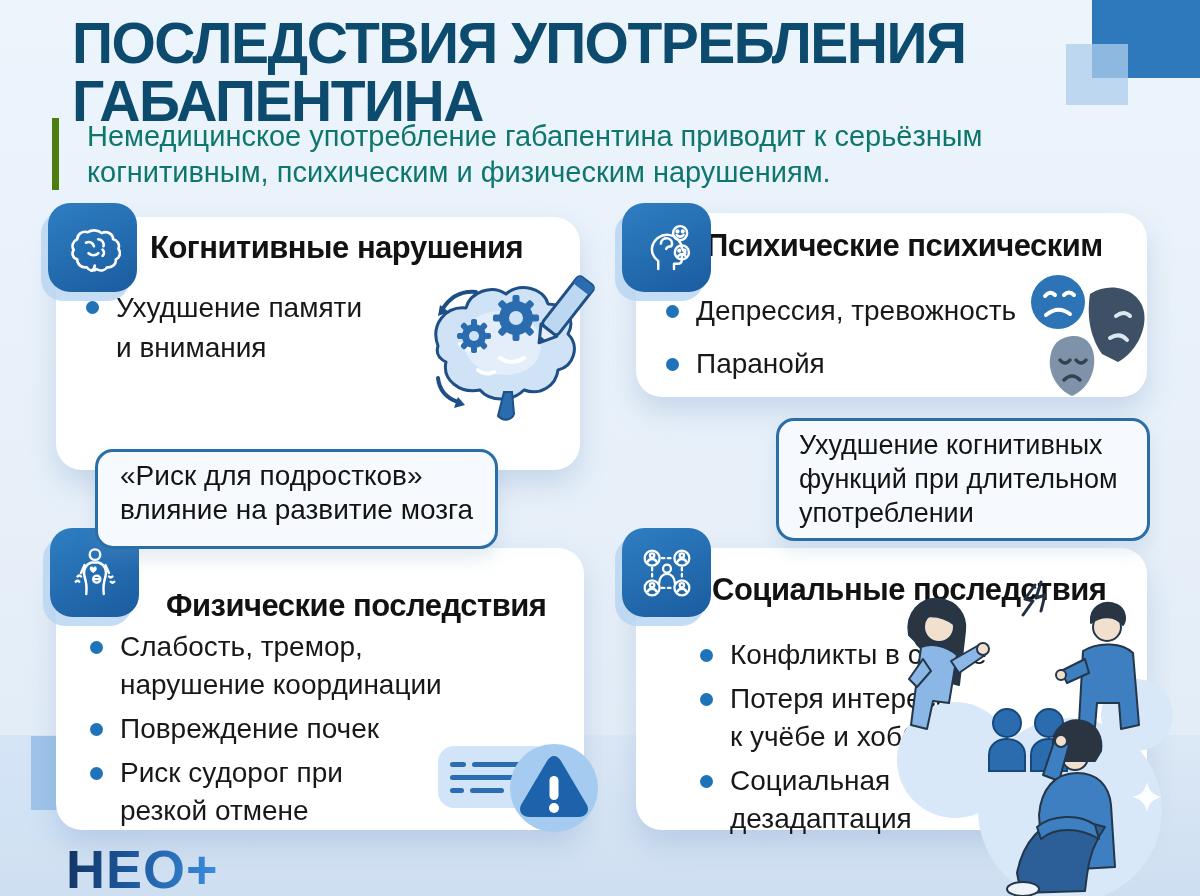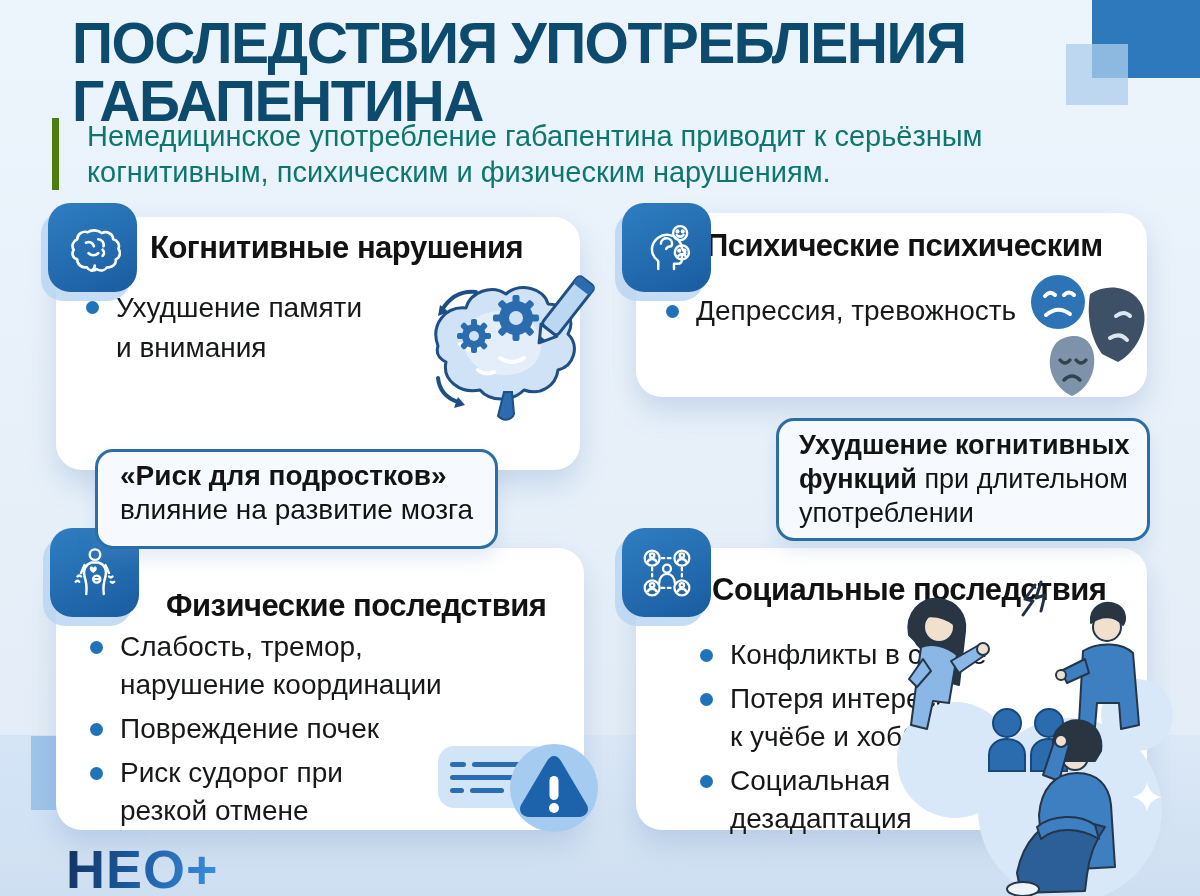--- a/index.html
+++ b/index.html
@@ -149,6 +149,10 @@
       <span class="dot"></span>
       <span class="btext">Депрессия, тревожность</span>
     </li>
+  <li class="bullet">
+      <span class="dot"></span>
+      <span class="btext">Паранойя</span>
+    </li>
 </ul>
 <ul id="bullets3" class="abs bullets">
   <li class="bullet">

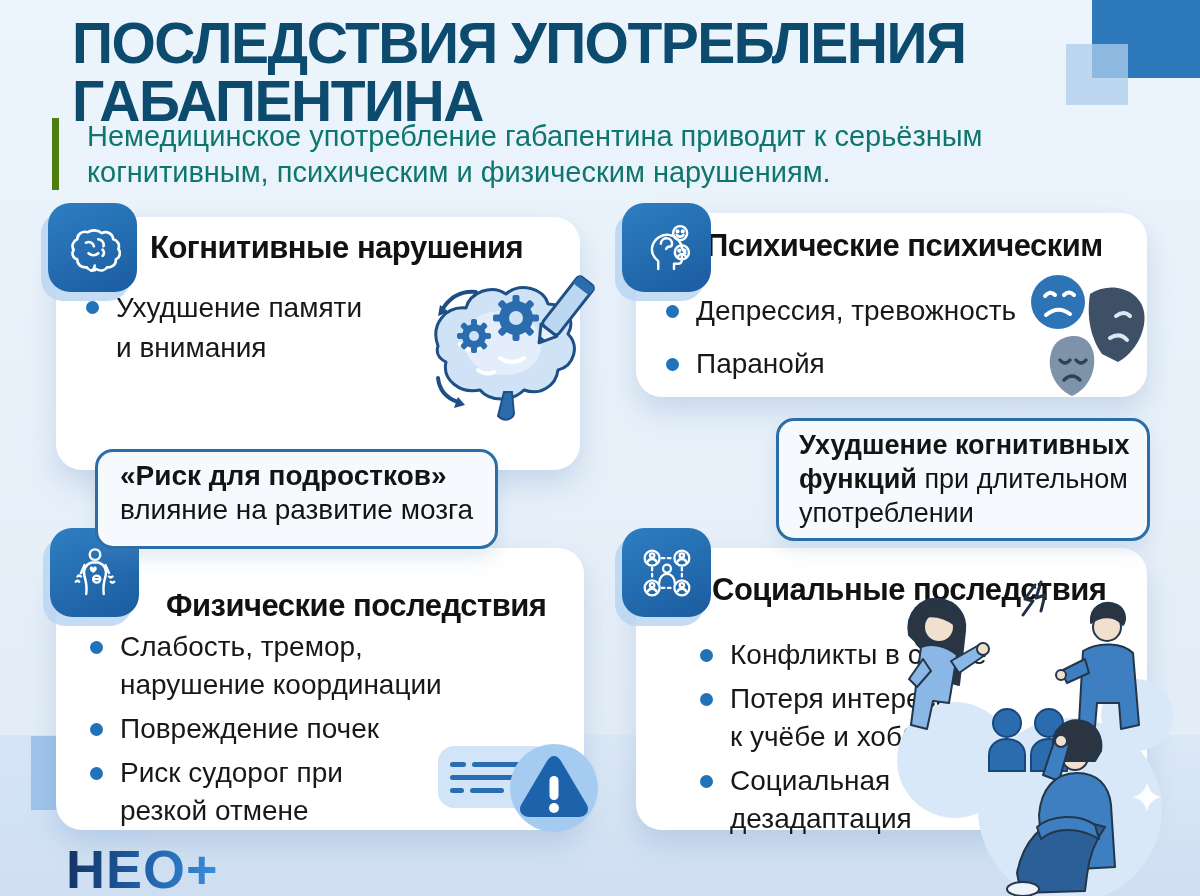--- a/index.html
+++ b/index.html
@@ -49,7 +49,7 @@
     box-shadow:0 10px 18px rgba(110,148,195,.18);color:#141414;z-index:4}
   #callout1{left:95px;top:449px;width:403px;padding:7px 0 19px 22px;font-size:28px;line-height:34px}
   #callout2{left:776px;top:418px;width:374px;padding:7px 0 8px 20px;font-size:27px;line-height:34px;white-space:pre-line}
-  .co-bold{font-weight:700}
+  .co-bold{font-weight:400}
   
   #ill-brain{left:408px;top:266px;z-index:2}
   #ill-masks{left:1028px;top:268px;z-index:5}

